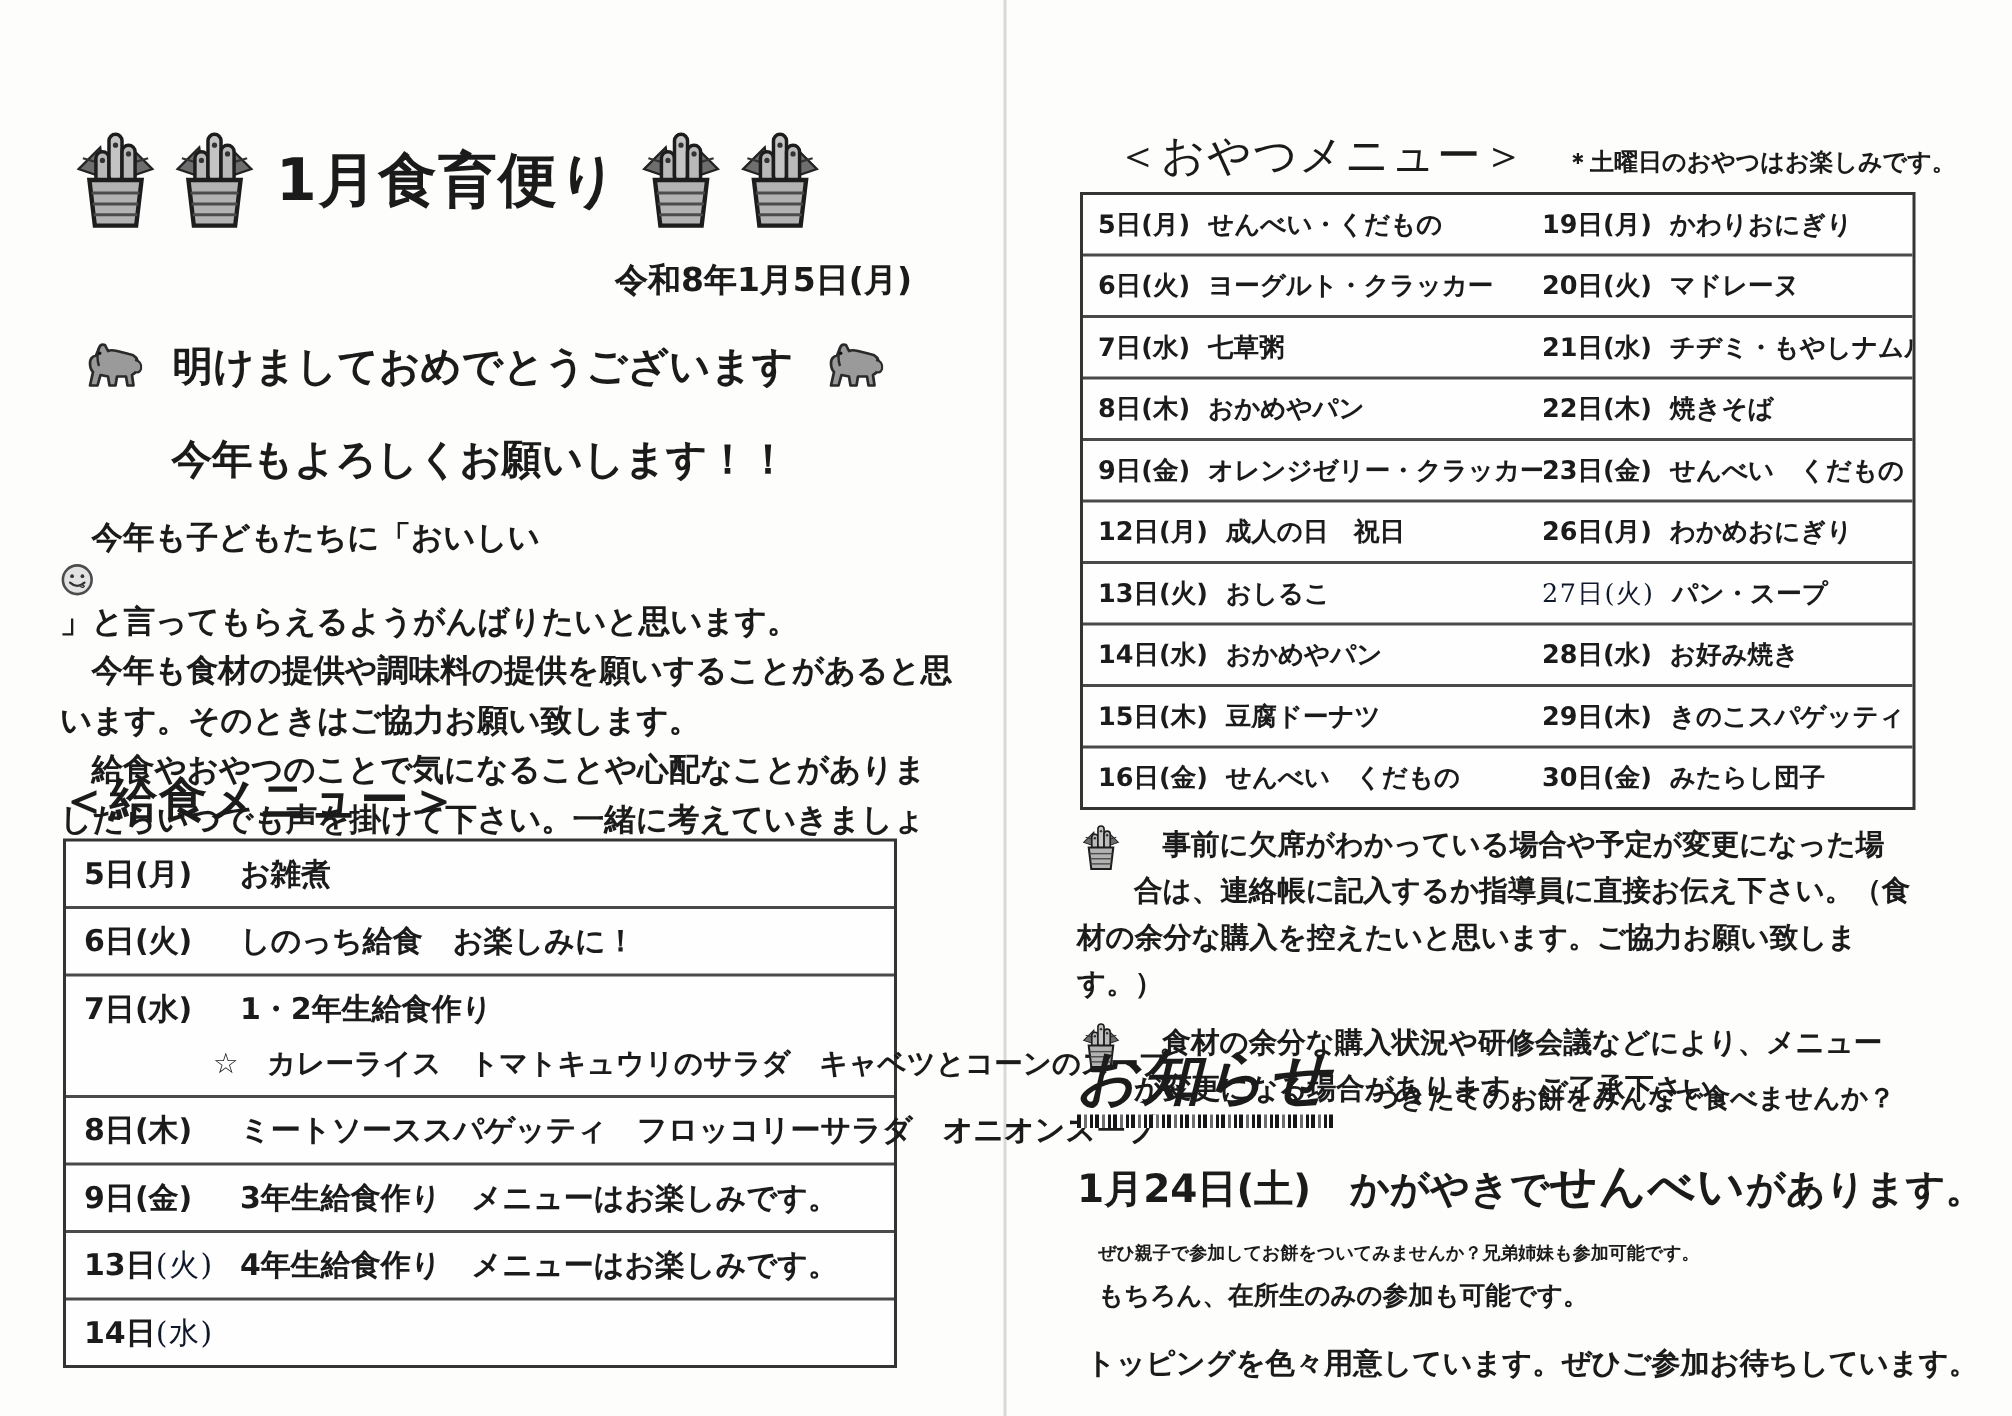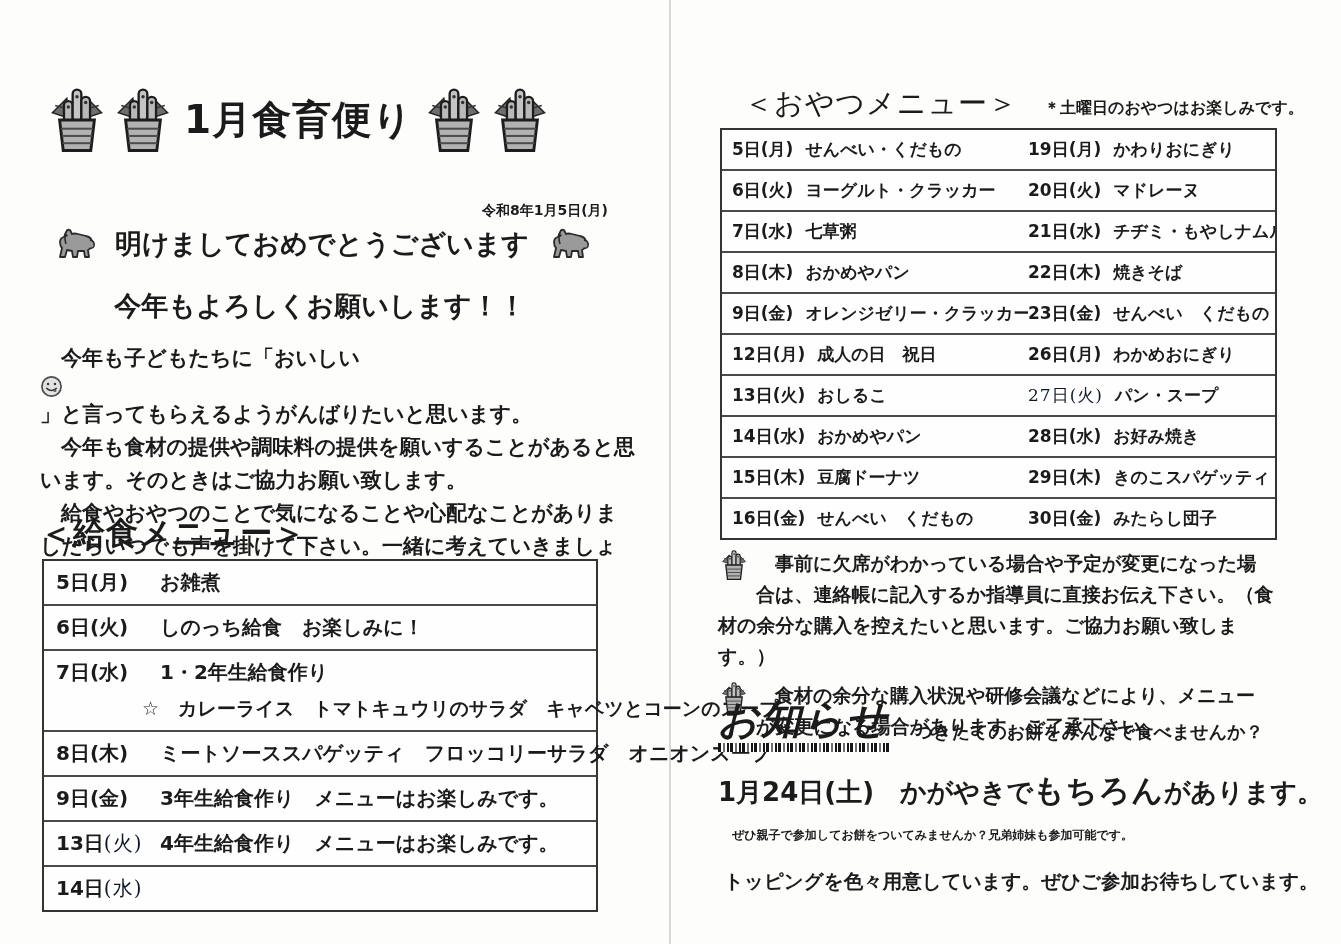--- a/index.html
+++ b/index.html
@@ -16,7 +16,7 @@
   .title-row{position:absolute;top:0;left:8px;display:flex;align-items:center;gap:8px;}
   .title-text{font-size:39px;font-weight:900;letter-spacing:1px;white-space:nowrap;margin:0 4px;}
   .kadomatsu-lg{width:58px;height:64px;}
-  .date-line{position:absolute;top:84px;right:34px;font-size:14px;font-weight:800;white-space:nowrap;margin-top:30px;}
+  .date-line{position:absolute;top:84px;right:34px;font-size:22px;font-weight:800;white-space:nowrap;}
   .greeting-row{position:absolute;top:138px;left:14px;width:536px;display:flex;align-items:center;justify-content:space-between;}
   .greeting-text{font-size:27px;font-weight:800;white-space:nowrap;}
   .horse{width:42px;height:36px;}

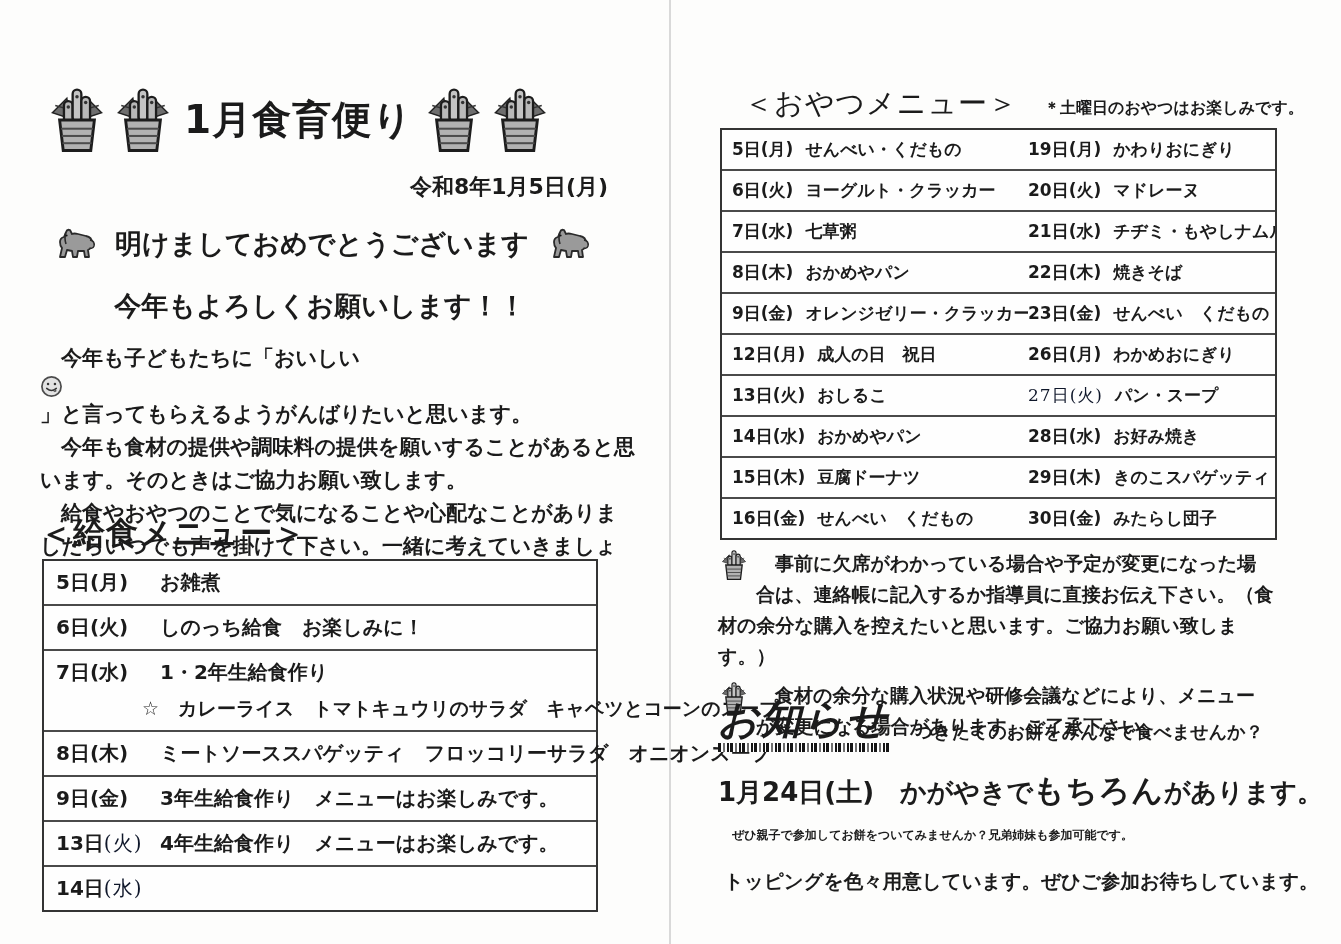--- a/index.html
+++ b/index.html
@@ -347,7 +347,7 @@
     <div class="announce-main">
       <span>1月24日(土)</span>
       <span class="announce-mid">かがやきで</span>
-      <span class="announce-strong">もちろん</span>
+      <span class="announce-strong">せんべい</span>
       <span>があります。</span>
     </div>
     <div class="announce-sub">ぜひ親子で参加してお餅をついてみませんか？兄弟姉妹も参加可能です。</div>

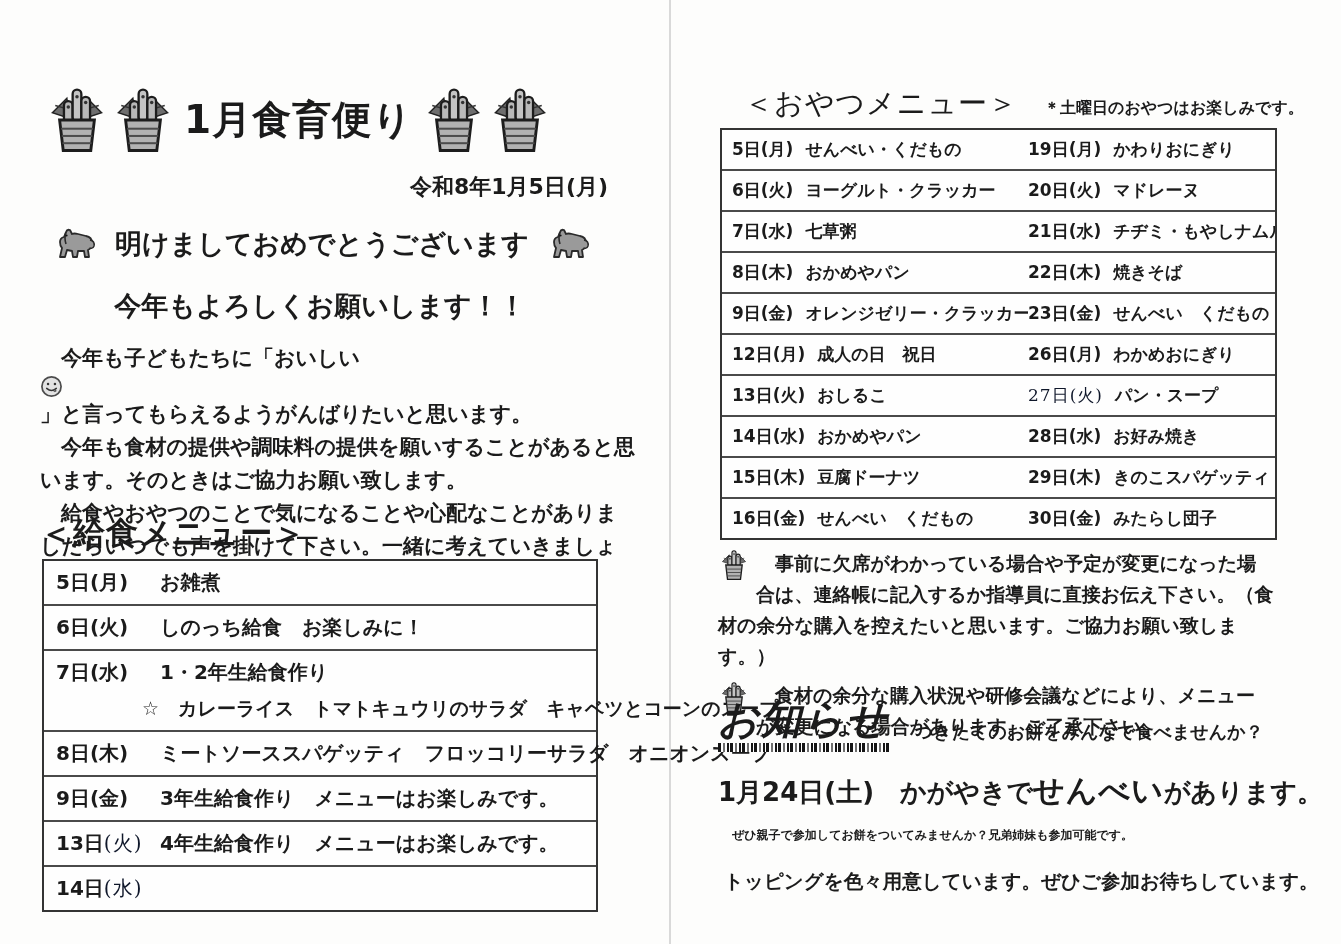--- a/index.html
+++ b/index.html
@@ -351,6 +351,7 @@
       <span>があります。</span>
     </div>
     <div class="announce-sub">ぜひ親子で参加してお餅をついてみませんか？兄弟姉妹も参加可能です。</div>
+    <div class="announce-sub2">もちろん、在所生のみの参加も可能です。</div>
     <div class="announce-close">トッピングを色々用意しています。ぜひご参加お待ちしています。</div>
   </div>
 </div>

